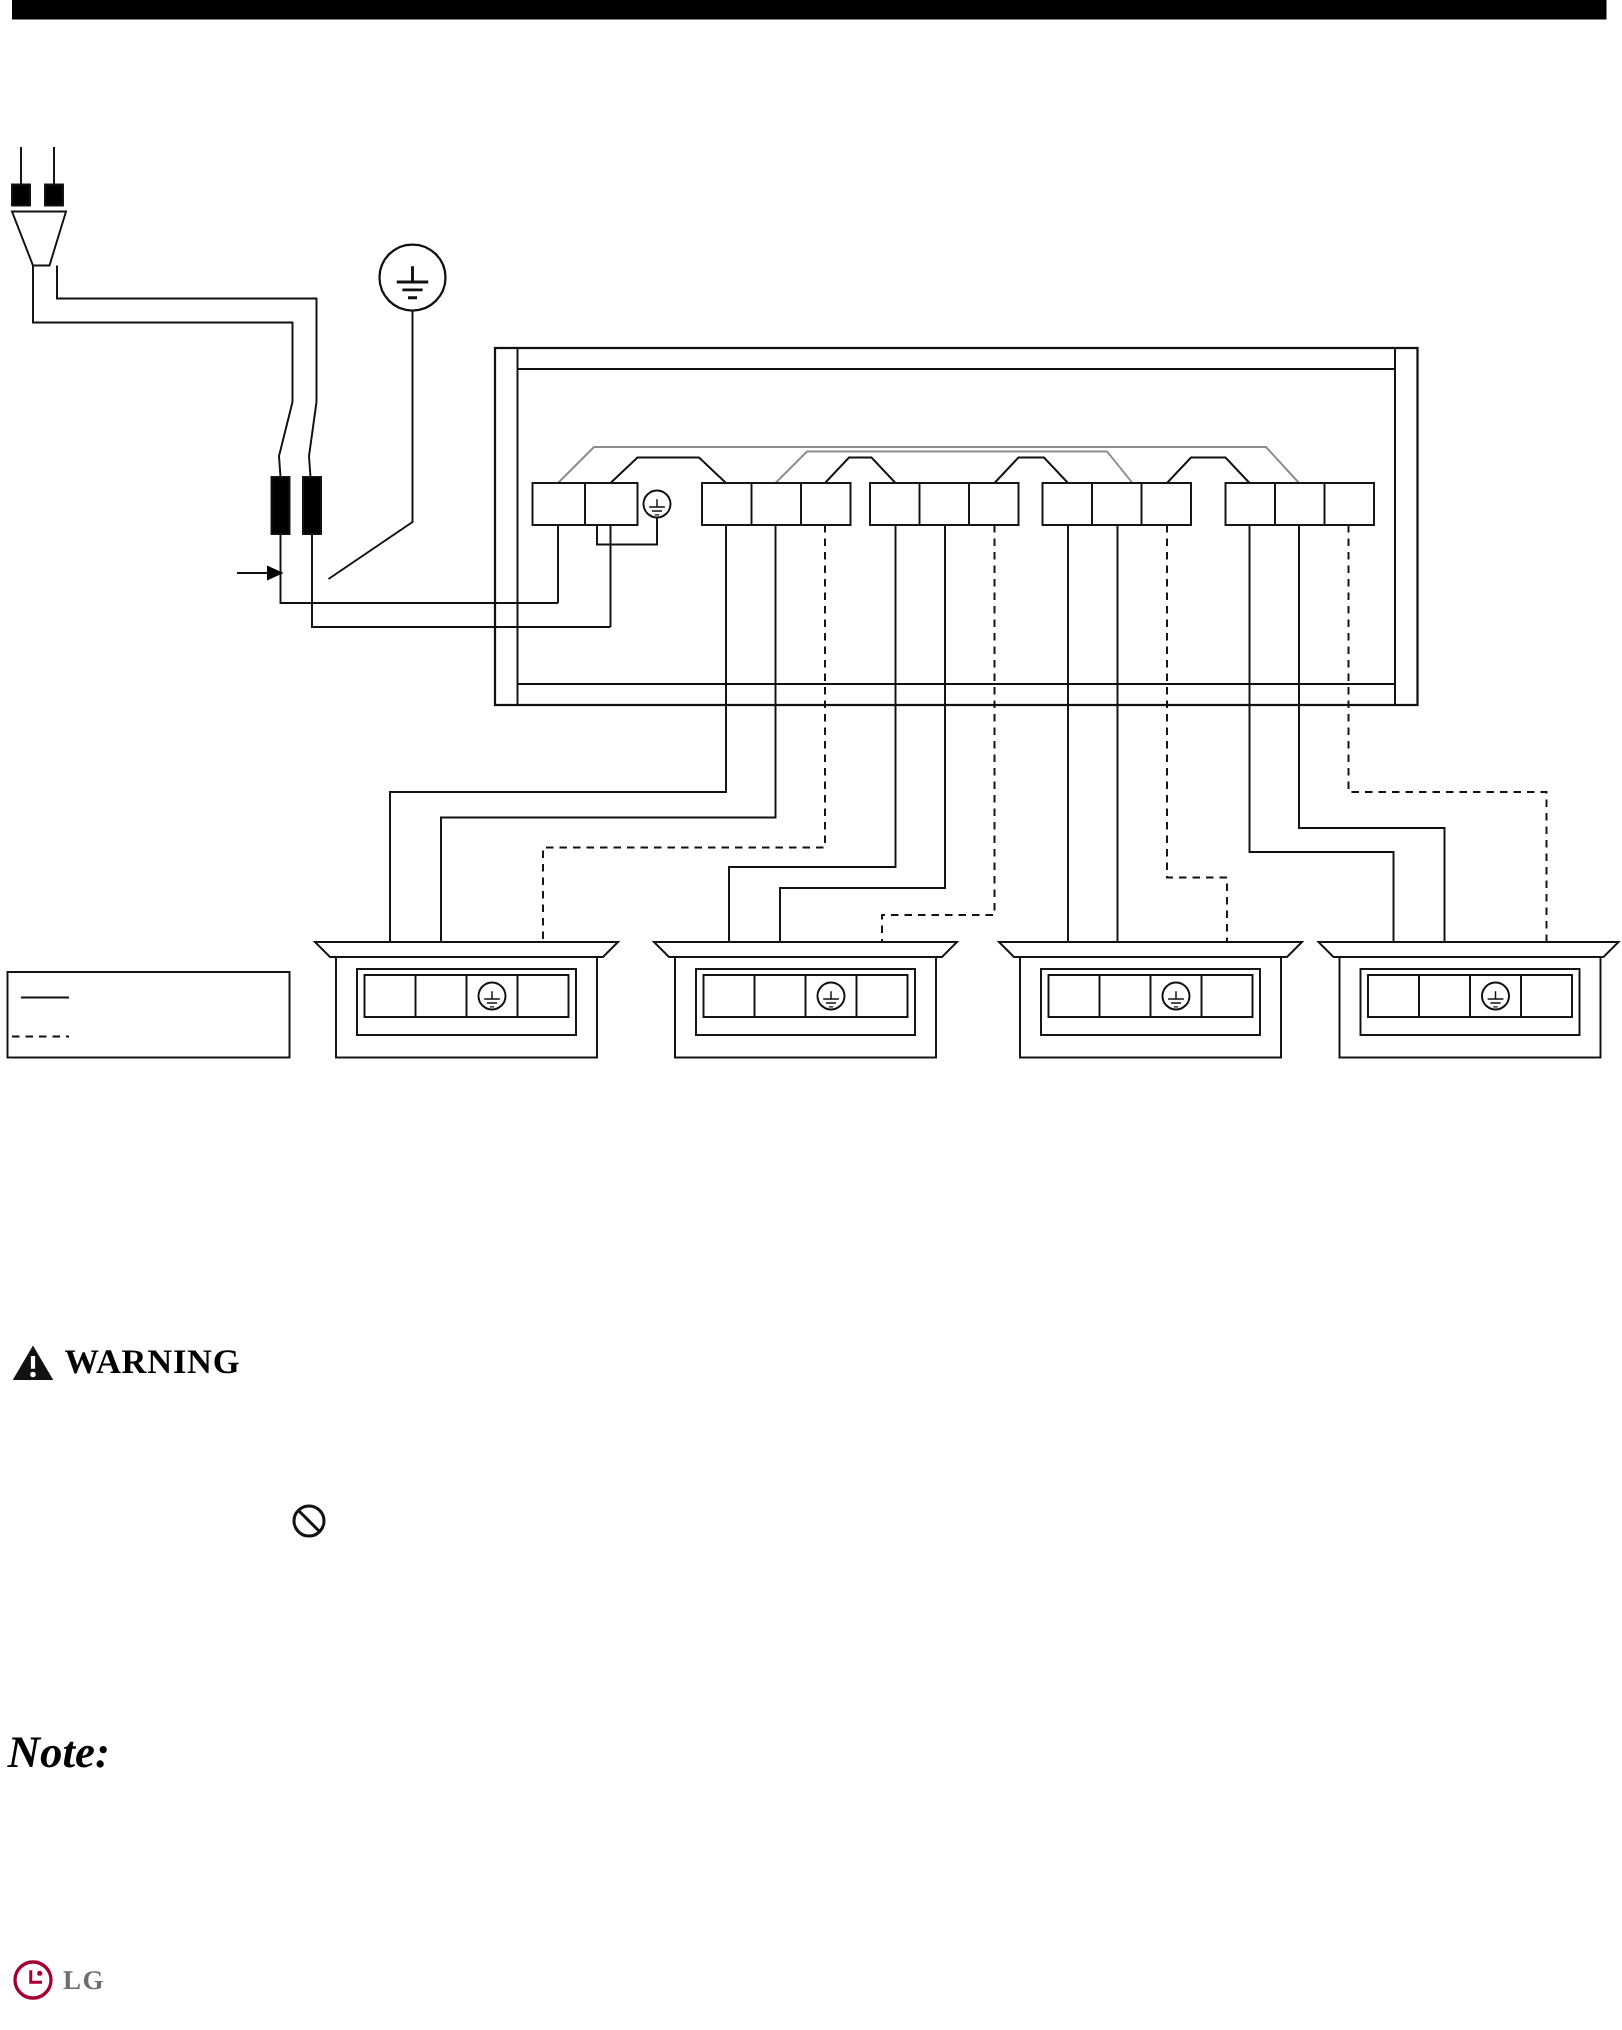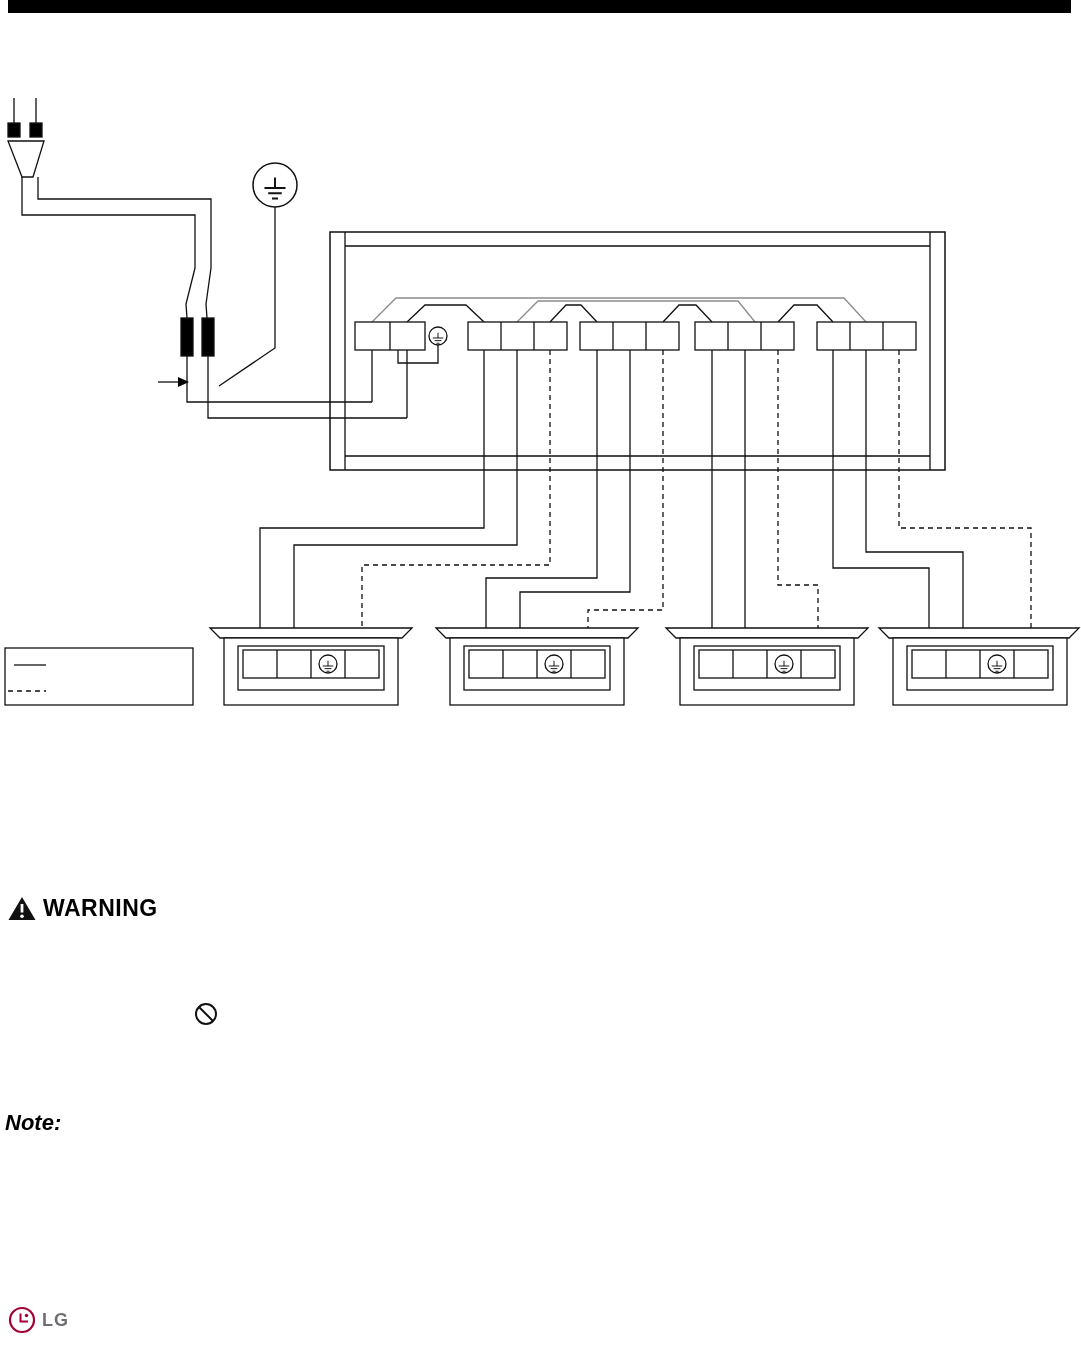--- a/index.html
+++ b/index.html
@@ -8,7 +8,7 @@
     width:1081px;height:1353px;
     background:#fff;
     overflow:hidden;
-    font-family:Liberation Sans, sans-serif;
+    font-family:Liberation Serif, serif;
     color:#111;
   }
   #top-rule{

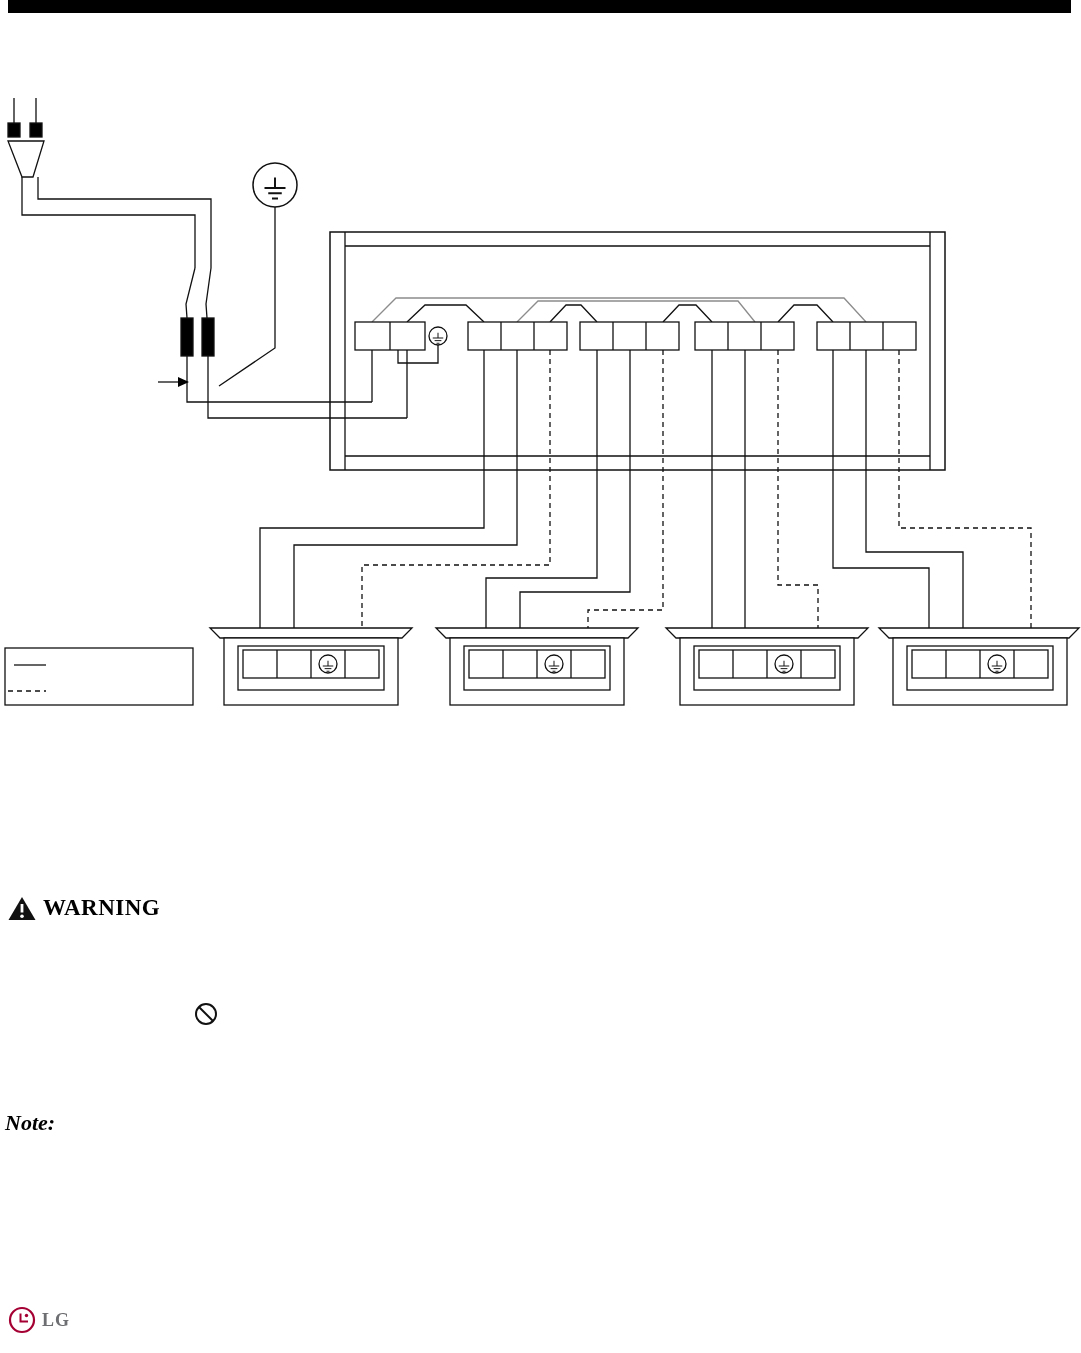--- a/index.html
+++ b/index.html
@@ -24,8 +24,8 @@
   }
   .prohibition{position:absolute;left:194px;top:1002px;width:24px;height:24px;}
   .note-label{
-    position:absolute;left:5px;top:1110px;
-    font-size:22px;font-weight:700;font-style:italic;color:#000;
+    position:absolute;left:5px;top:1152px;
+    font-size:30px;font-weight:700;font-style:italic;color:#000;
   }
   .footer-brand{
     position:absolute;left:8px;top:1306px;

